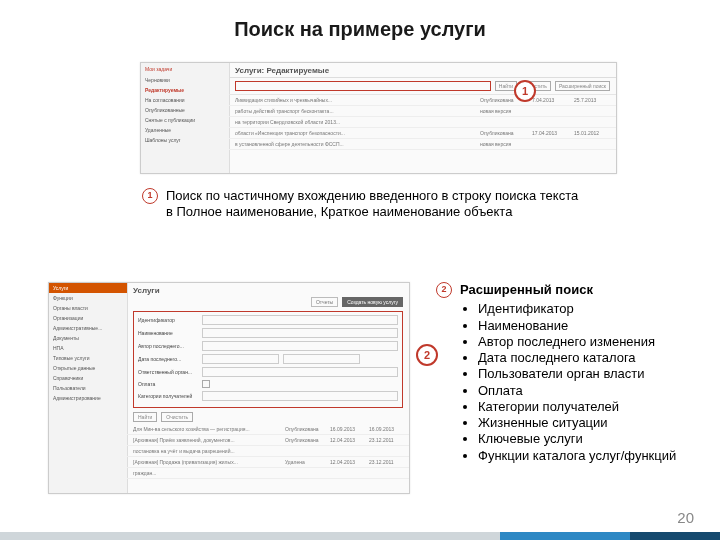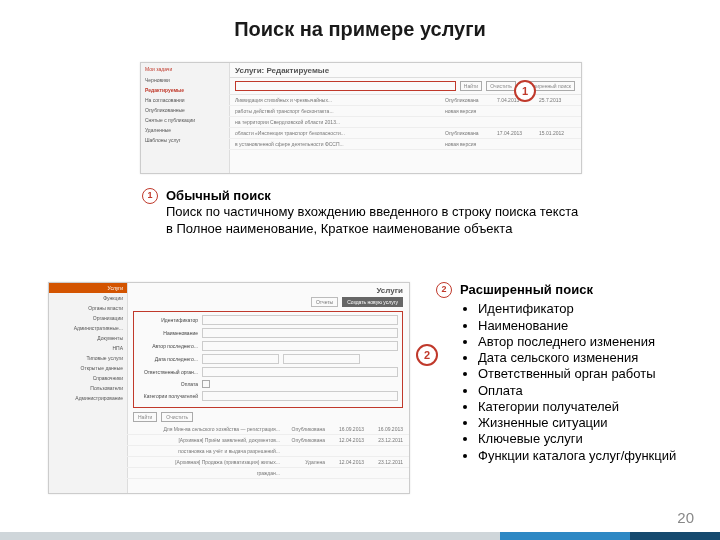--- a/index.html
+++ b/index.html
@@ -38,7 +38,7 @@
     overflow: hidden;
   }
   
-  .shot1 { top: 62px; left: 140px; width: 440px; height: 110px; }
+  .shot1 { top: 62px; left: 140px; width: 440px; height: 110px; padding-left: 35px; }
   .shot1 .left-nav {
     position: absolute; left: 0; top: 0; bottom: 0; width: 88px;
     background: #f3f3f3; border-right: 1px solid #ddd;

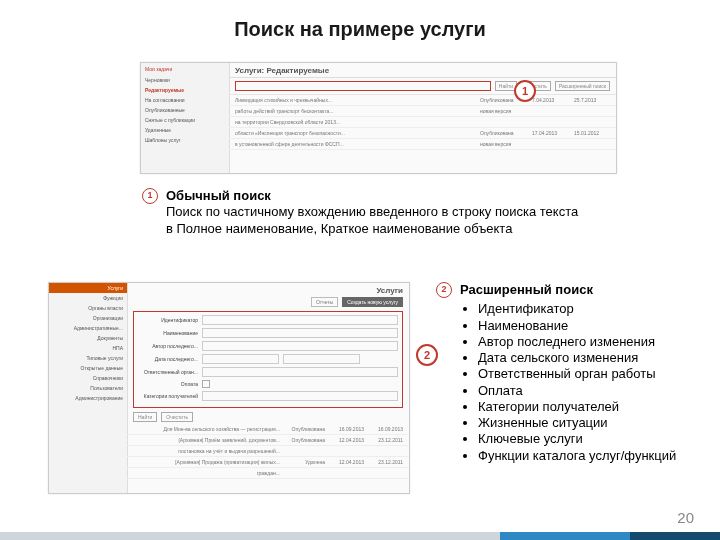--- a/index.html
+++ b/index.html
@@ -212,7 +212,6 @@
 <div class="desc" style="top:188px; left:142px; width:440px; display:flex; gap:8px;">
   <span class="circS">1</span>
   <div>
-    <div class="h">Обычный поиск</div>
     <div>Поиск по частичному вхождению введенного в строку поиска текста в Полное наименование, Краткое наименование объекта</div>
   </div>
 </div>

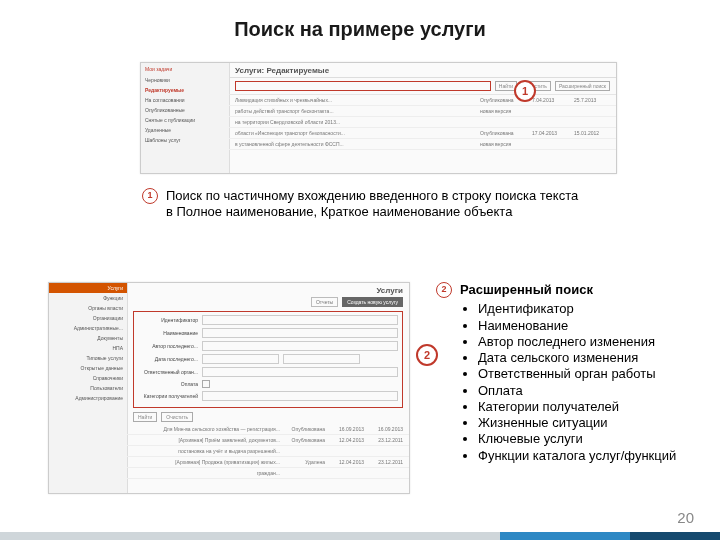--- a/index.html
+++ b/index.html
@@ -77,7 +77,7 @@
   .shot1 .nav-head { font-size: 5px; color: #c0392b; padding: 3px 4px; }
 
   
-  .shot2 { top: 282px; left: 48px; width: 360px; height: 210px; text-align: right; }
+  .shot2 { top: 282px; left: 48px; width: 360px; height: 210px; }
   .shot2 .left-nav {
     position: absolute; left: 0; top: 0; bottom: 0; width: 78px;
     background: #f3f3f3; border-right: 1px solid #ddd;

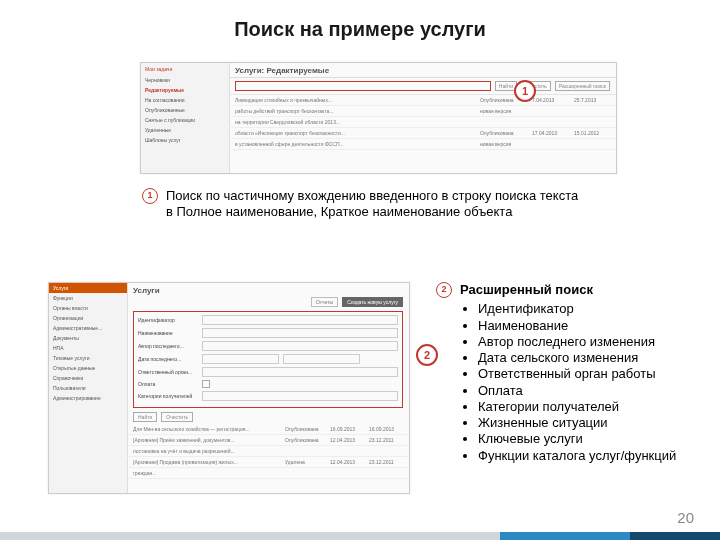--- a/index.html
+++ b/index.html
@@ -315,7 +315,7 @@
       <li>Идентификатор</li>
       <li>Наименование</li>
       <li>Автор последнего изменения</li>
-      <li>Дата сельского изменения</li>
+      <li>Дата последнего каталога</li>
       <li>Ответственный орган работы</li>
       <li>Оплата</li>
       <li>Категории получателей</li>

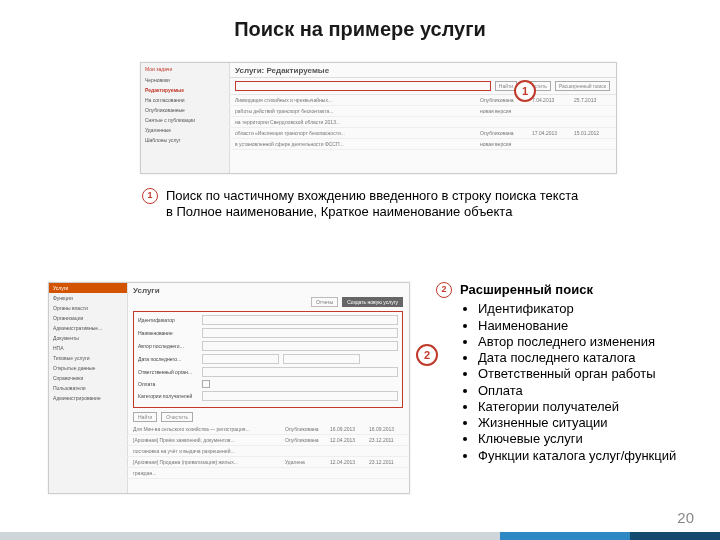--- a/index.html
+++ b/index.html
@@ -316,7 +316,7 @@
       <li>Наименование</li>
       <li>Автор последнего изменения</li>
       <li>Дата последнего каталога</li>
-      <li>Ответственный орган работы</li>
+      <li>Пользователи орган власти</li>
       <li>Оплата</li>
       <li>Категории получателей</li>
       <li>Жизненные ситуации</li>

